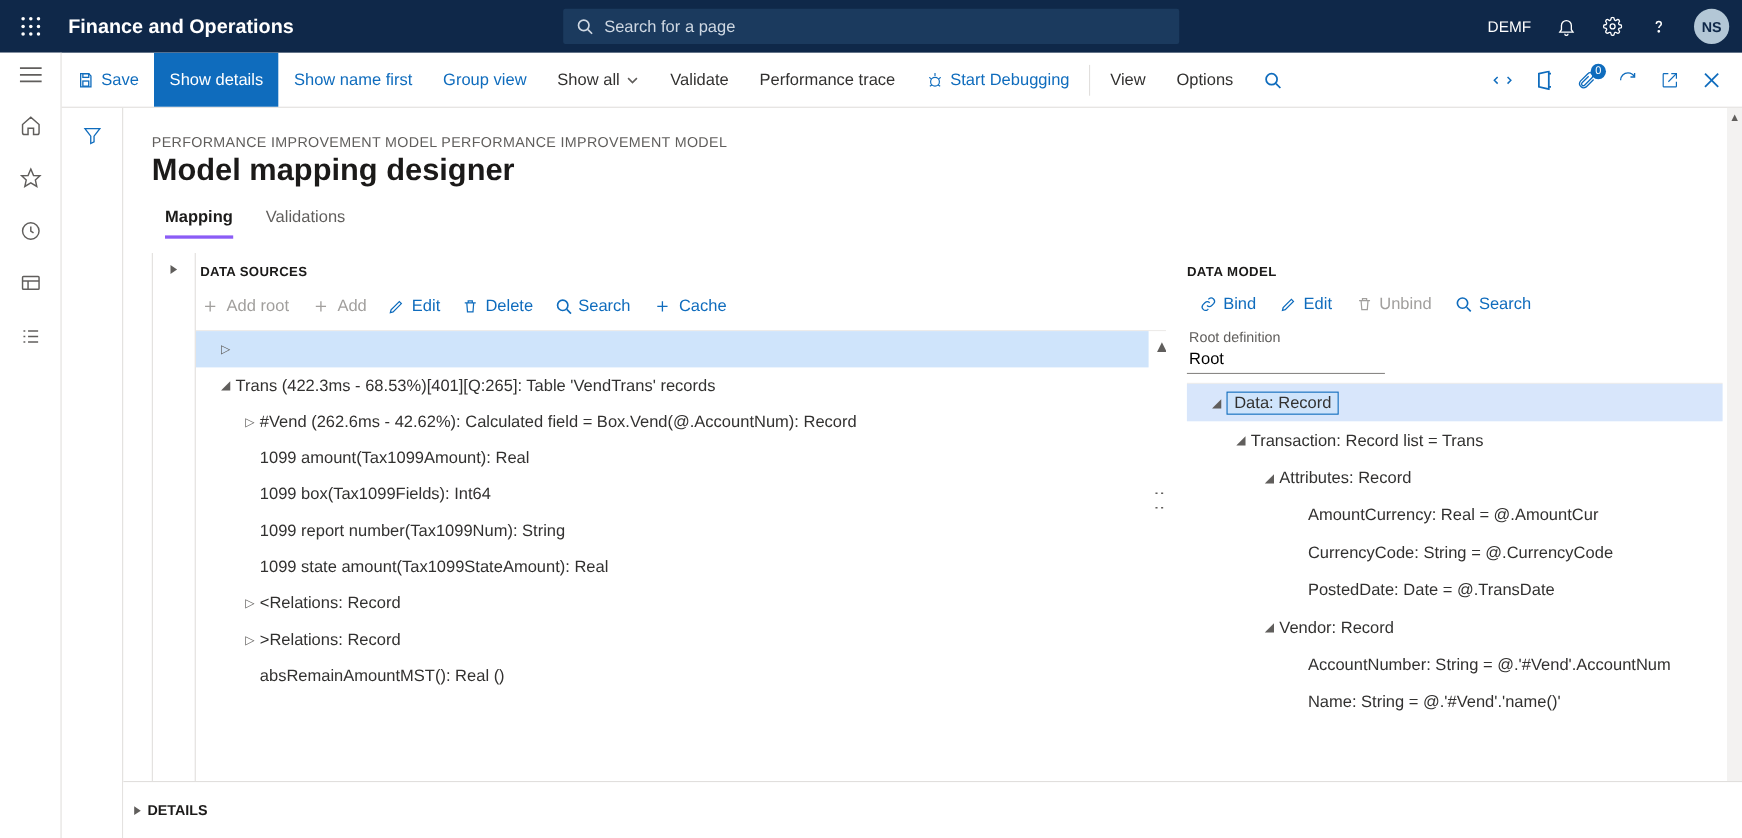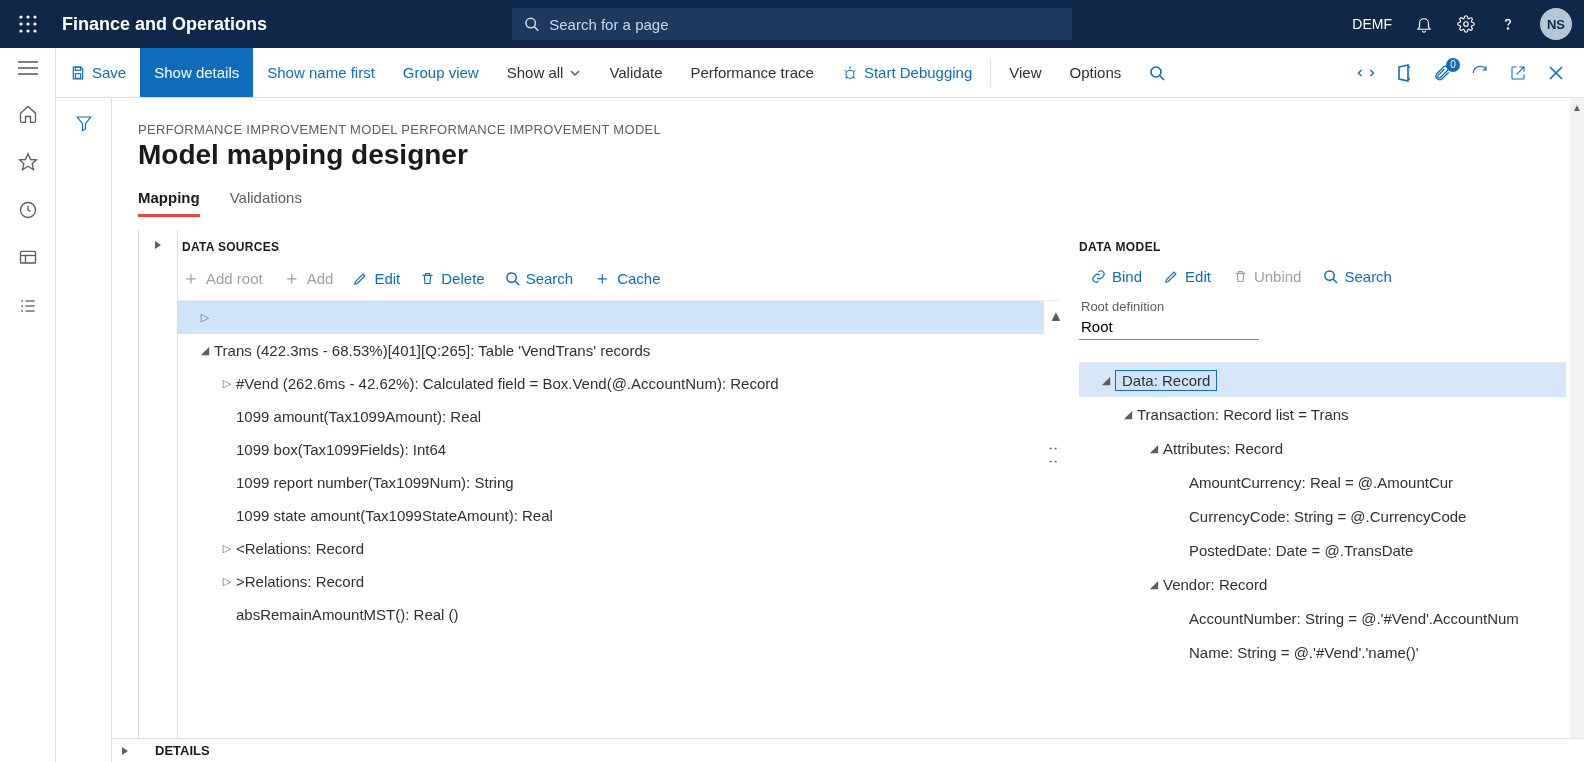--- a/index.html
+++ b/index.html
@@ -45,7 +45,7 @@
 
   .tabs { display:flex; gap:30px; margin-top:18px; font-size:15px; border-bottom:1px solid transparent; }
   .tab { padding-bottom:8px; cursor:pointer; color:#605e5c; }
-  .tab.active { color:#1b1a19; font-weight:600; border-bottom:3px solid #ef4444; }
+  .tab.active { color:#1b1a19; font-weight:600; border-bottom:3px solid #8b5cf6;margin-left:12px; }
 
   .editor-row { flex:1; display:flex; min-height:0; margin-top:12px; }
   .gutter { width:40px; border:1px solid #e1dfdd; border-top:none; border-bottom:none; display:flex; justify-content:center; padding-top:10px; color:#605e5c; }

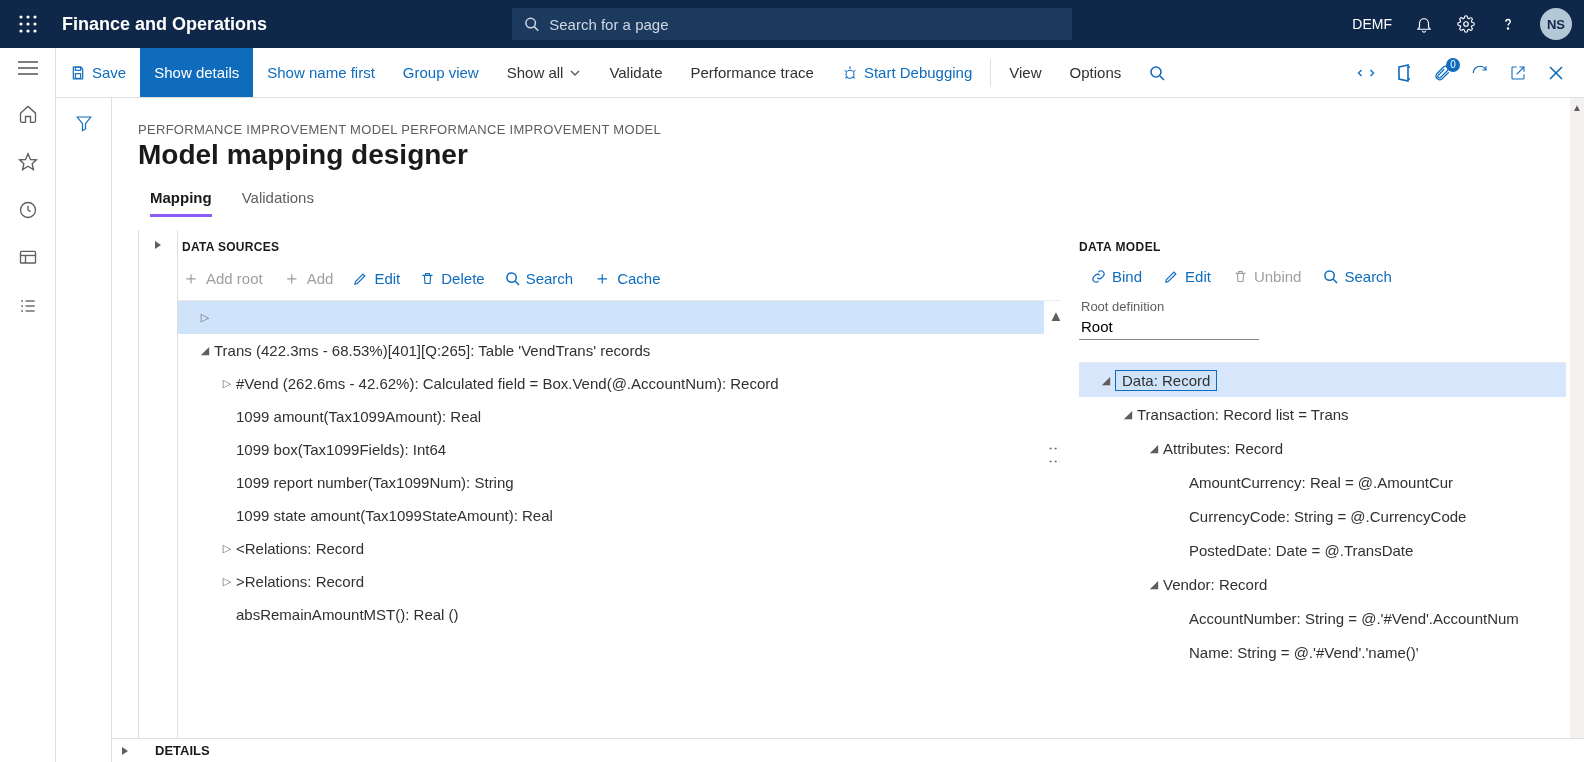--- a/index.html
+++ b/index.html
@@ -74,7 +74,7 @@
   .dm-toolbar { display:flex; gap:22px; padding:8px 0 10px 12px; font-size:15px; }
   .dm-toolbar .tool.blue { color:#0f6cbd; }
   .field-lbl { font-size:13px; color:#605e5c; padding-left:2px; margin-top:4px; }
-  .field-val { border:none; border-bottom:1px solid #8a8886; font-size:15px; padding:4px 2px; background:transparent; outline:none; width:180px; margin-bottom:14px; }
+  .field-val { border:none; border-bottom:1px solid #8a8886; font-size:15px; padding:4px 2px; background:transparent; outline:none; width:180px; margin-bottom:0; }
   .dm-tree { border-top:1px solid #edebe9; margin-top:8px; font-size:15px; }
   .dm-tree .node { height:34px; }
   .dm-tree .selected { background:#d8e6fb; }

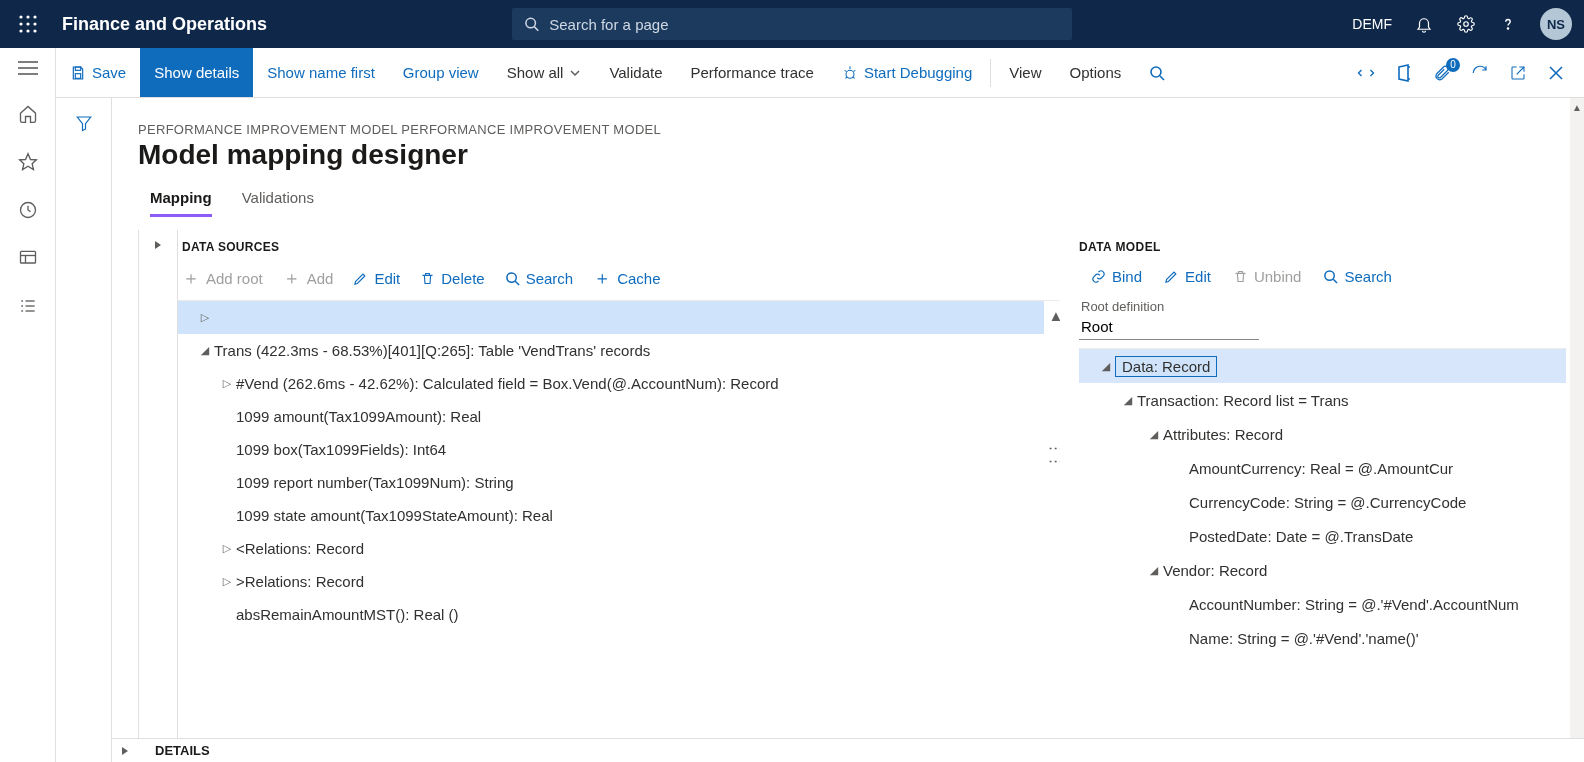--- a/index.html
+++ b/index.html
@@ -87,7 +87,7 @@
 
   .vsplit { width:10px; display:flex; align-items:center; justify-content:center; color:#a19f9d; font-size:12px; cursor:col-resize; }
 
-  .details-bar { position:absolute; bottom:0; left:0; right:0; height:24px; border-top:1px solid #e1dfdd; display:flex; align-items:center; padding-left:8px; font-size:13px; font-weight:700; color:#1b1a19; gap:25px; background:#fff; }
+  .details-bar { position:absolute; bottom:0; left:0; right:0; height:52px; border-top:1px solid #e1dfdd; display:flex; align-items:center; padding-left:8px; font-size:13px; font-weight:700; color:#1b1a19; gap:4px; background:#fff; }
   .inner-scroll { display:flex; align-items:center; justify-content:center; width:12px; color:#605e5c; }
 
   svg { display:block; }

